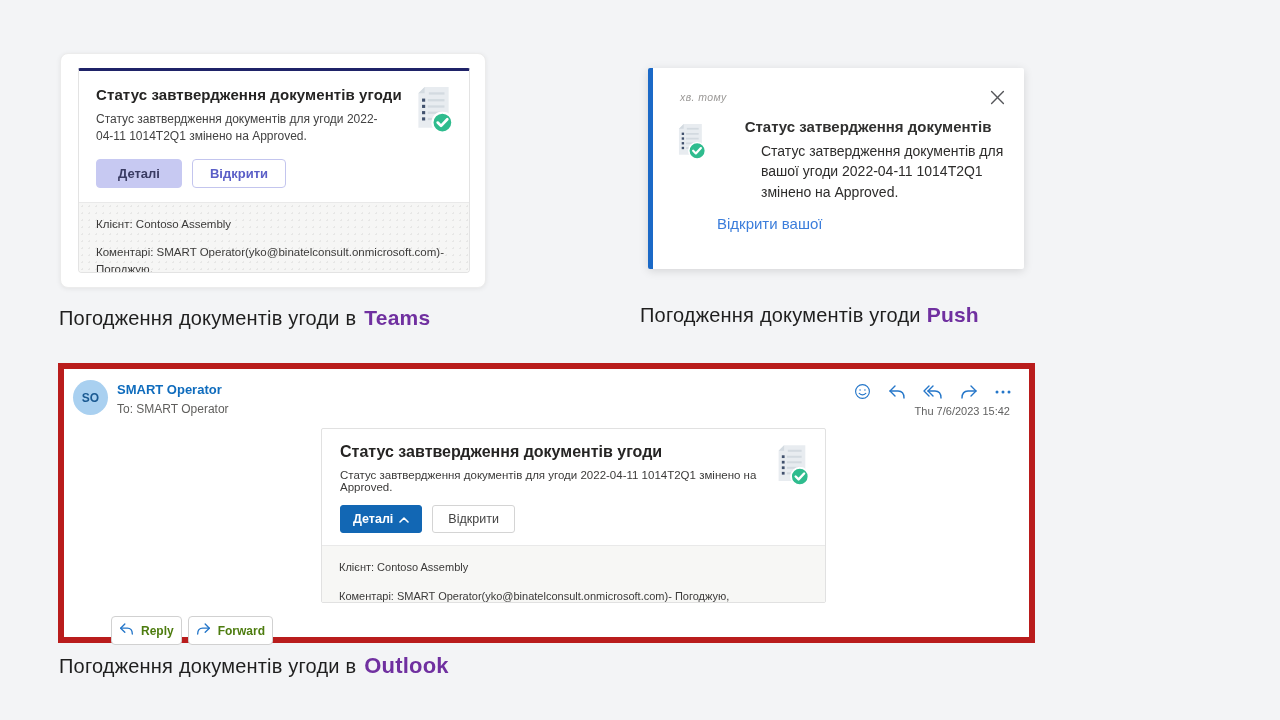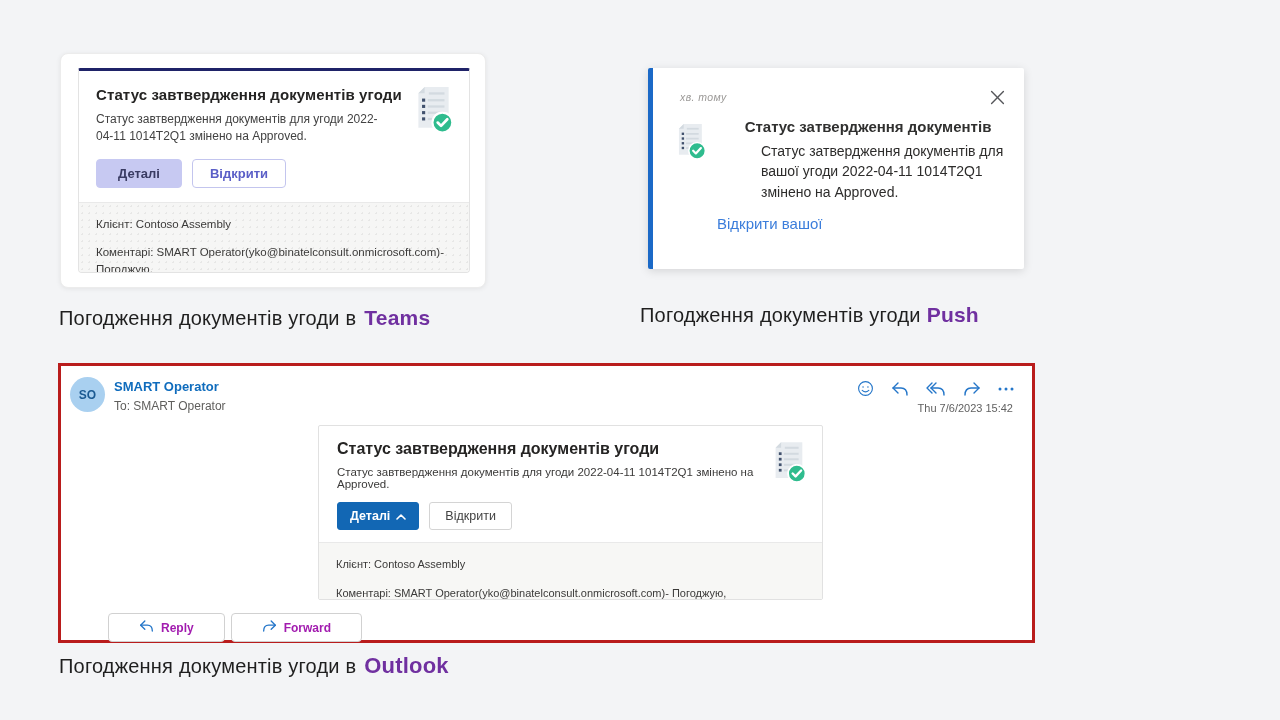--- a/index.html
+++ b/index.html
@@ -77,7 +77,7 @@
   
   .outlook-panel {
     left:58px; top:363px; width:977px; height:280px;
-    background:#fff; border:3px solid #b91c1c;
+    background:#fff; border:6px solid #b91c1c;
   }
   .ol-avatar {
     position:absolute; left:9px; top:11px; width:35px; height:35px; border-radius:50%;

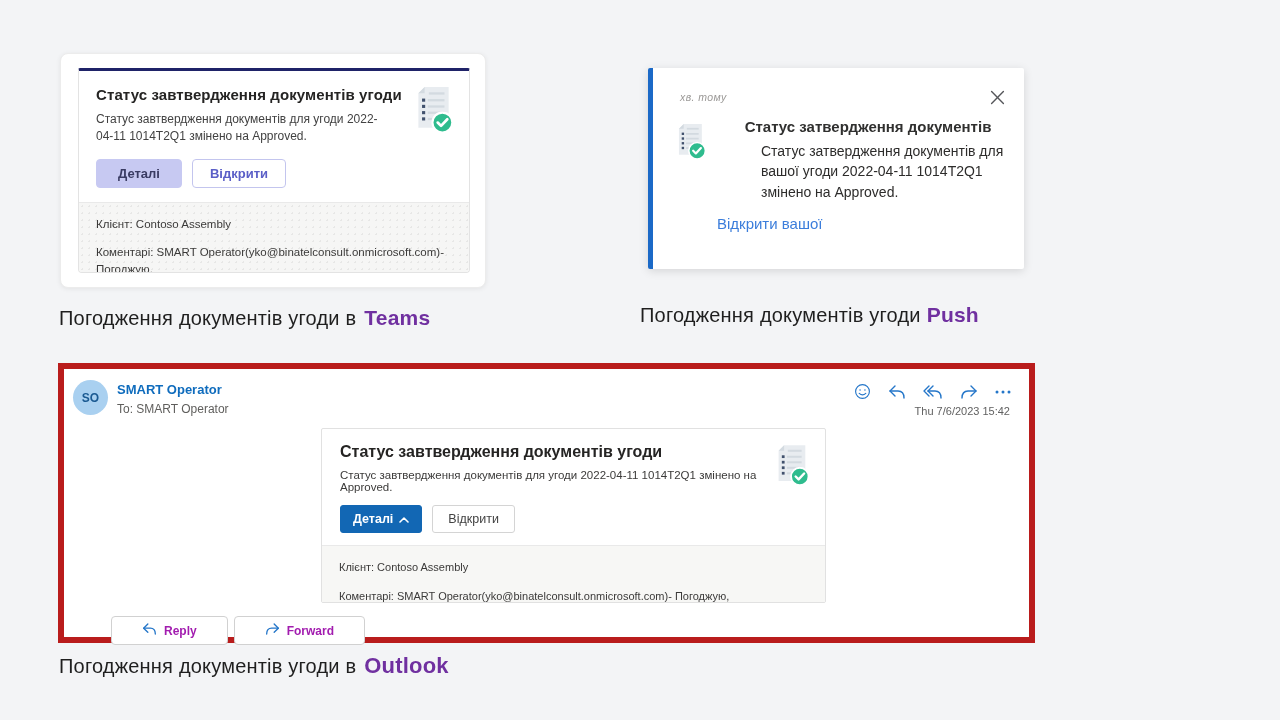--- a/index.html
+++ b/index.html
@@ -115,7 +115,7 @@
   .ol-reply-row { position:absolute; left:47px; top:247px; display:flex; gap:6px; }
   .ol-reply-btn {
     background:#fff; border:1px solid #d1d1d1; border-radius:4px;
-    font-size:12px; font-weight:bold; color:#a21caf; padding:6px 30px;
+    font-size:12px; font-weight:bold; color:#4d7c0f; padding:6px 7px;
     display:inline-flex; align-items:center; gap:7px; cursor:pointer;
     font-family:"Liberation Sans", sans-serif;
   }

